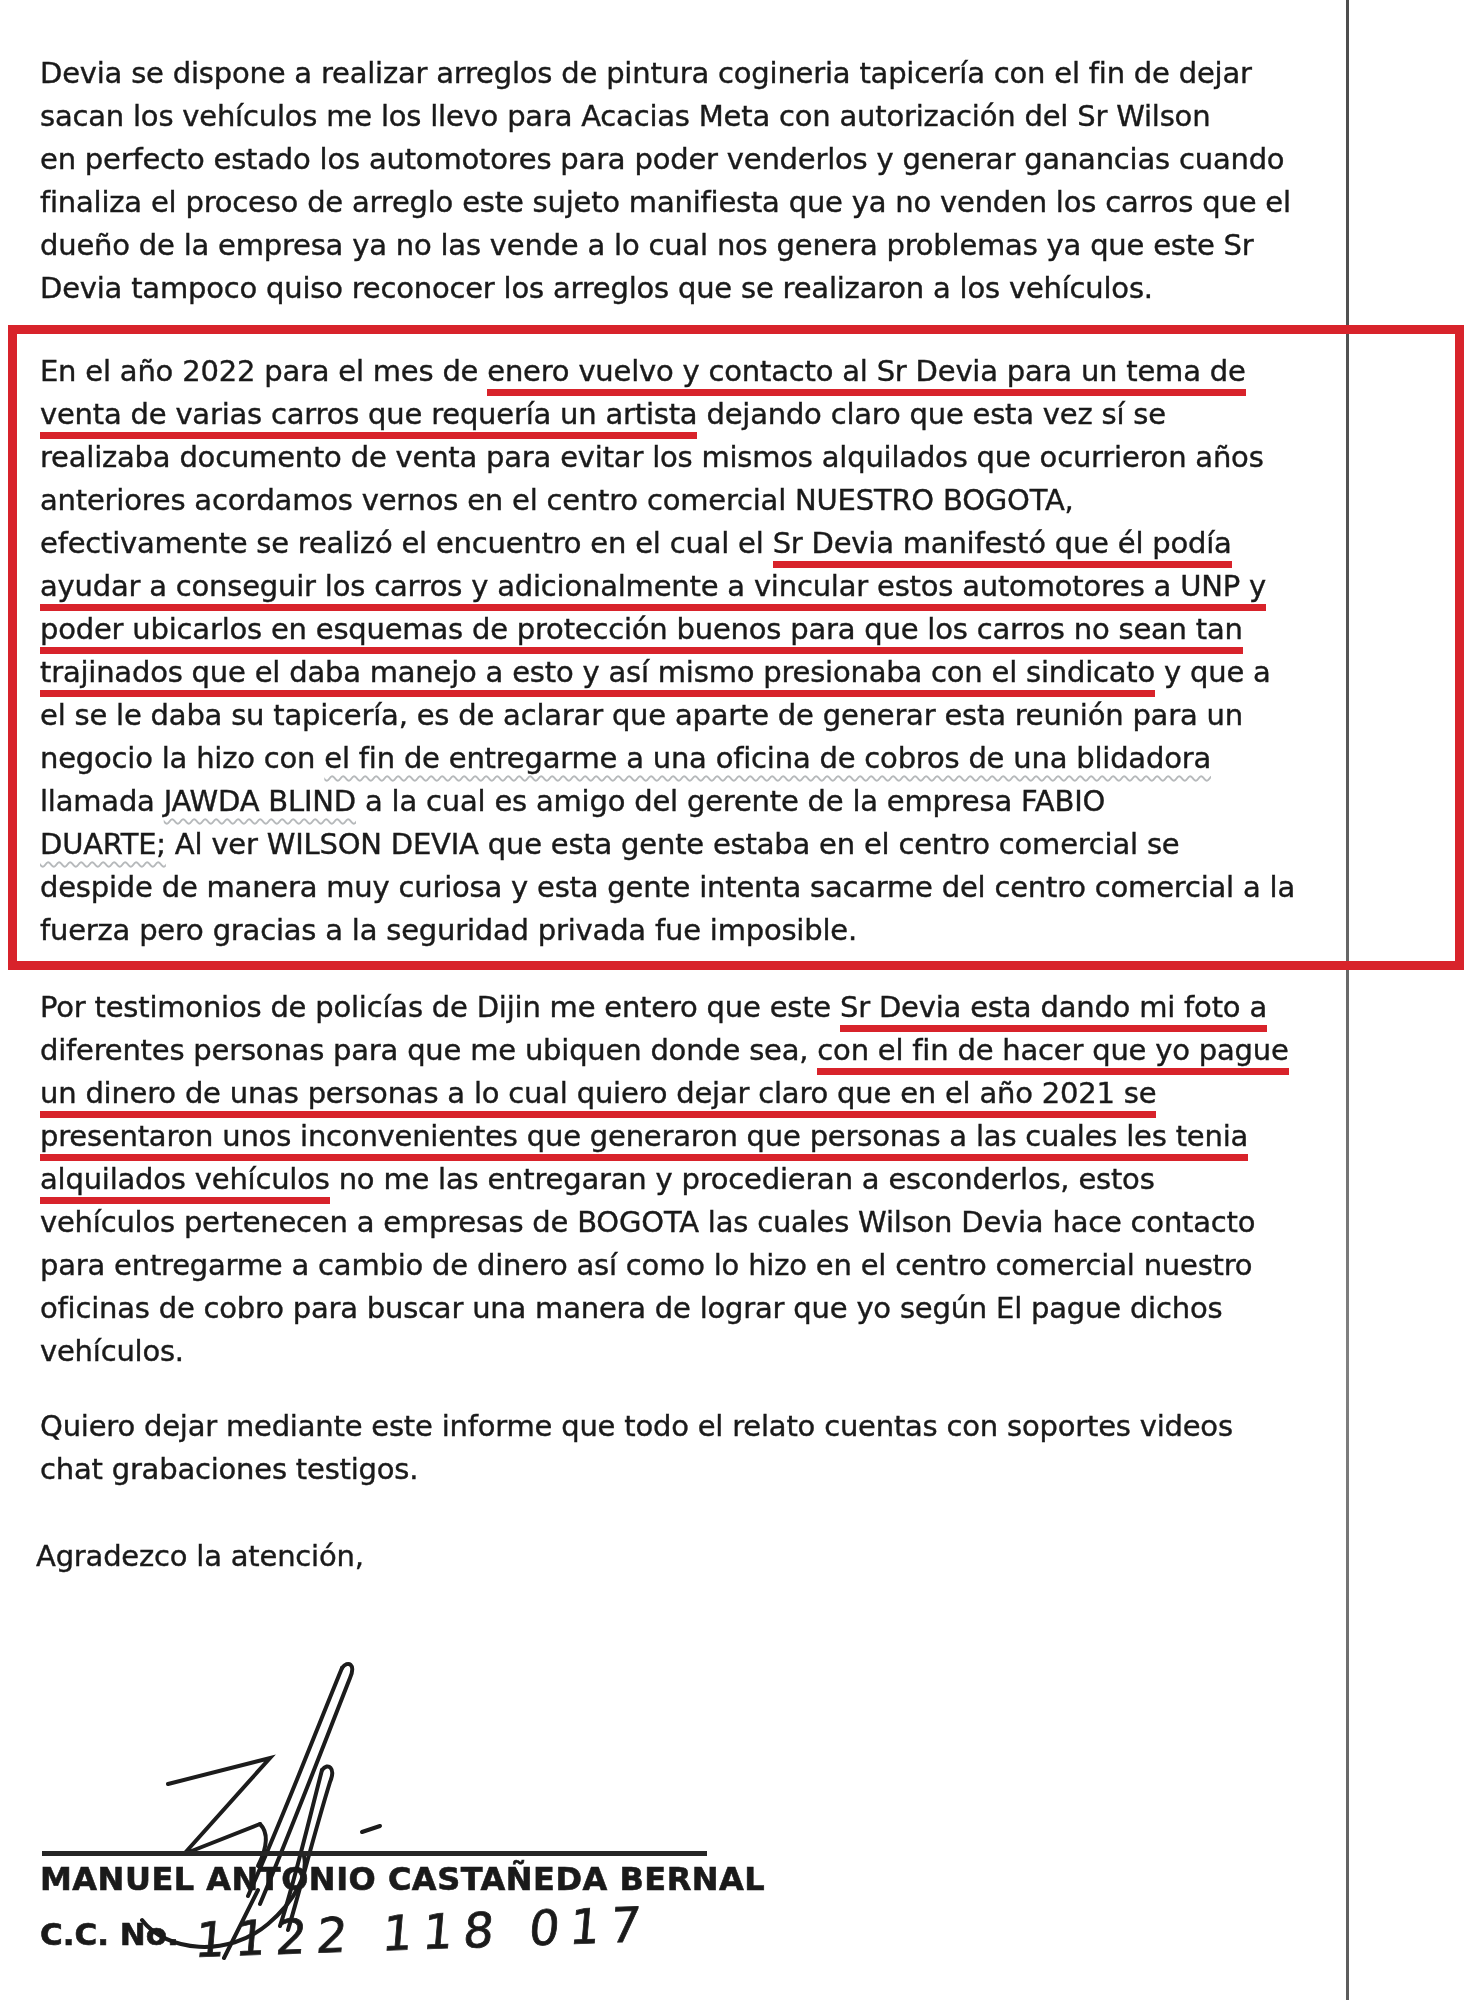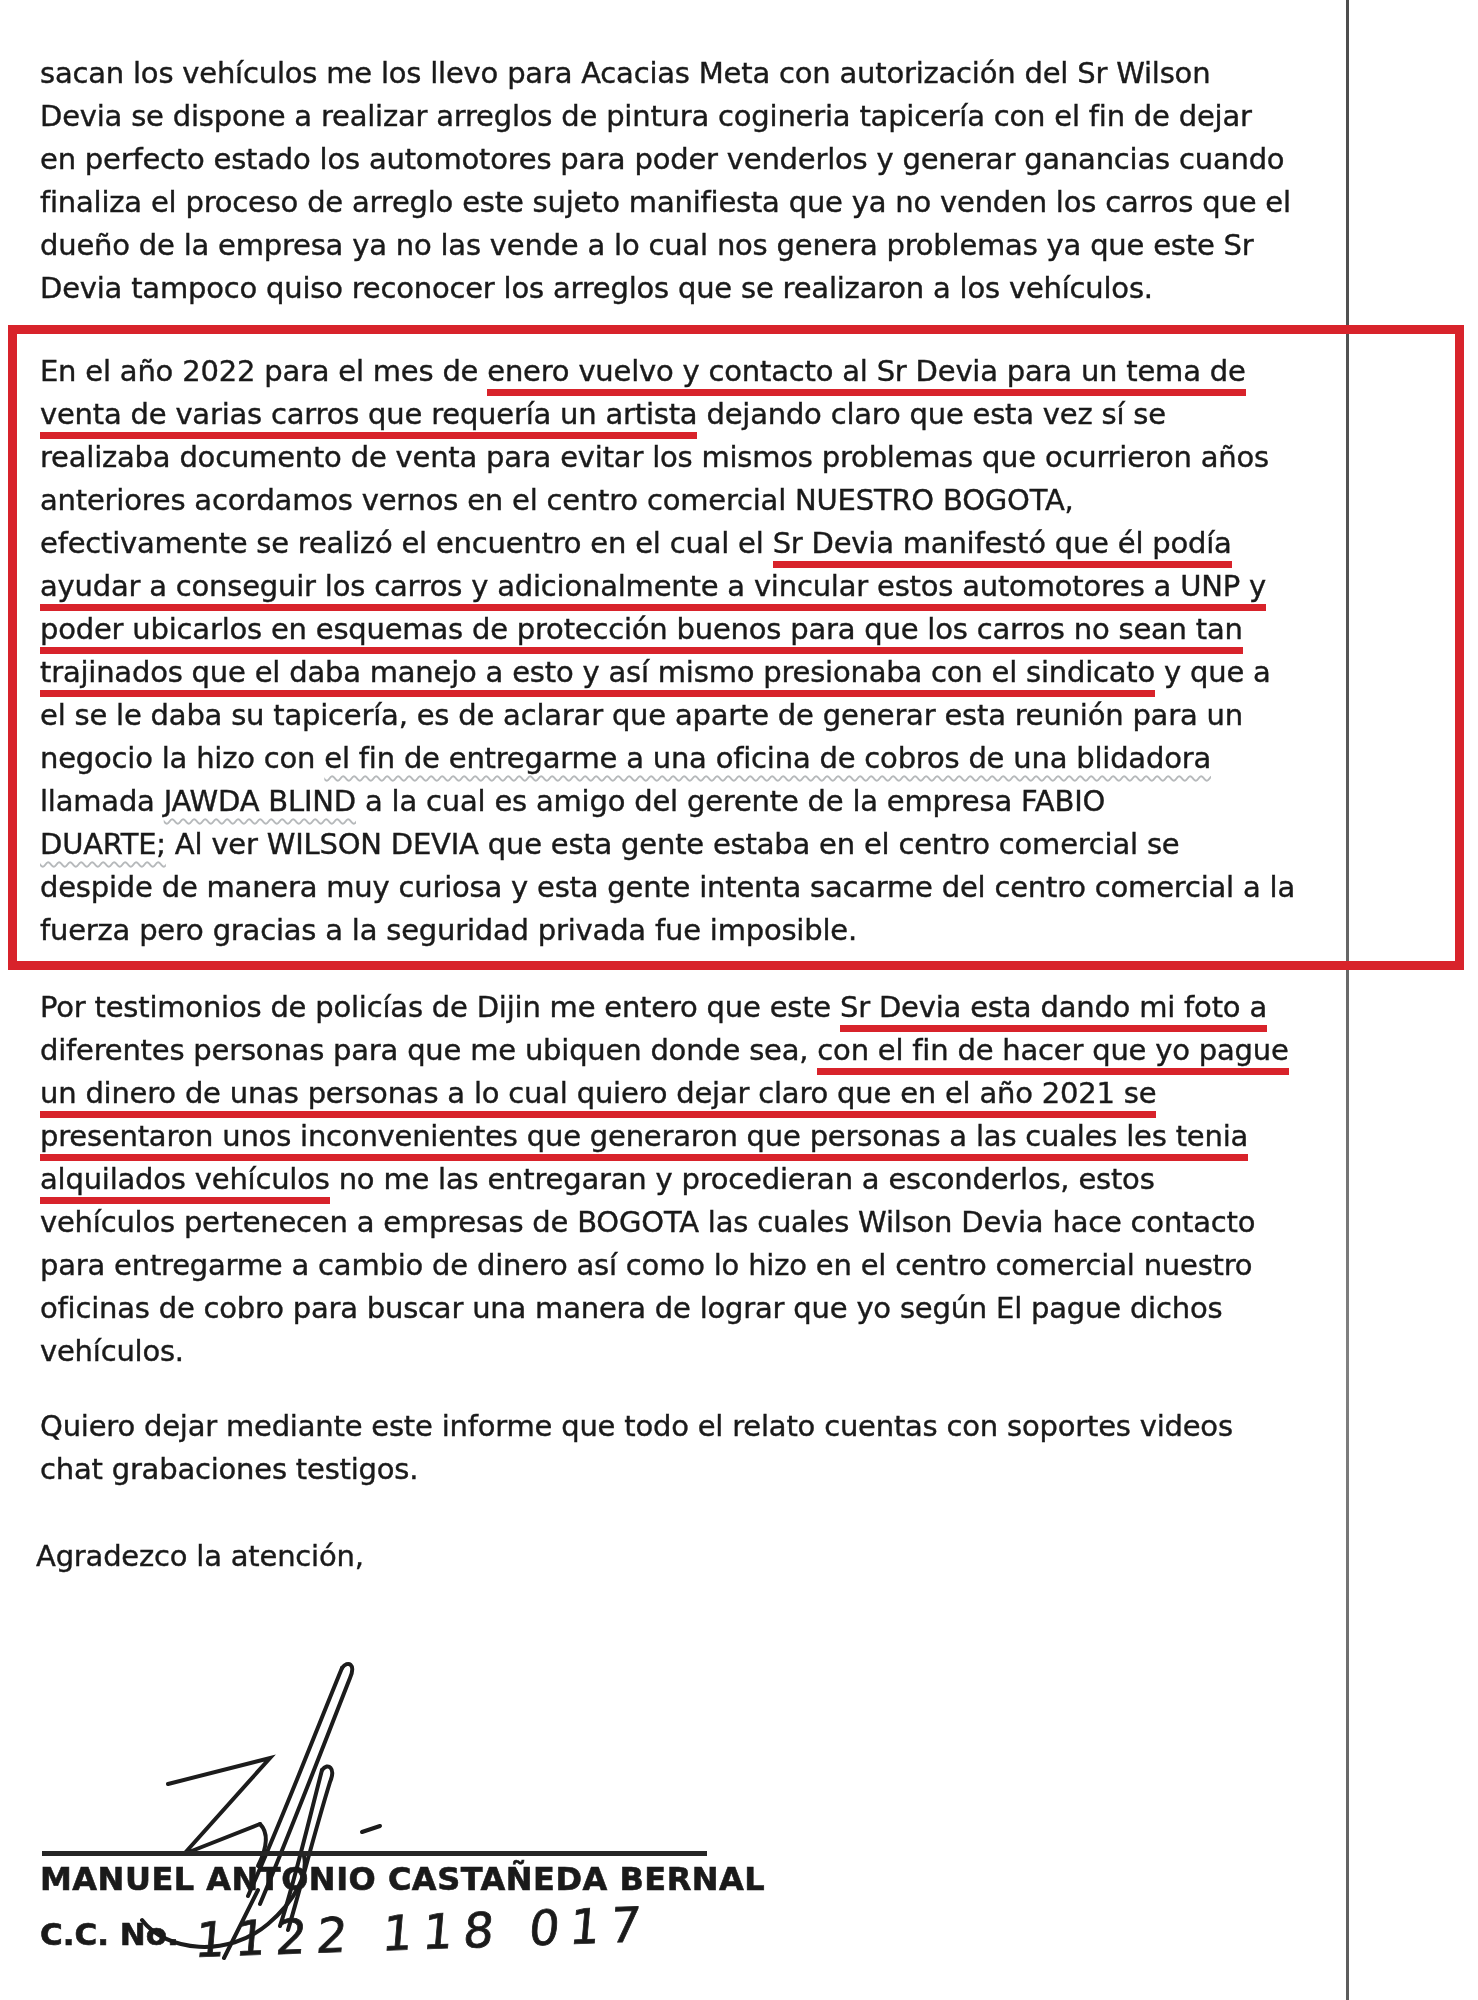--- a/index.html
+++ b/index.html
@@ -59,8 +59,8 @@
 <main class="letter">
   <div>
       <section class="para" id="p1">
+        <div class="line"><span>Devia se dispone a realizar arreglos de pintura cogineria tapicería con el fin de dejar</span></div>
         <div class="line"><span>sacan los vehículos me los llevo para Acacias Meta con autorización del Sr Wilson</span></div>
-        <div class="line"><span>Devia se dispone a realizar arreglos de pintura cogineria tapicería con el fin de dejar</span></div>
         <div class="line"><span>en perfecto estado los automotores para poder venderlos y generar ganancias cuando</span></div>
         <div class="line"><span>finaliza el proceso de arreglo este sujeto manifiesta que ya no venden los carros que el</span></div>
         <div class="line"><span>dueño de la empresa ya no las vende a lo cual nos genera problemas ya que este Sr</span></div>

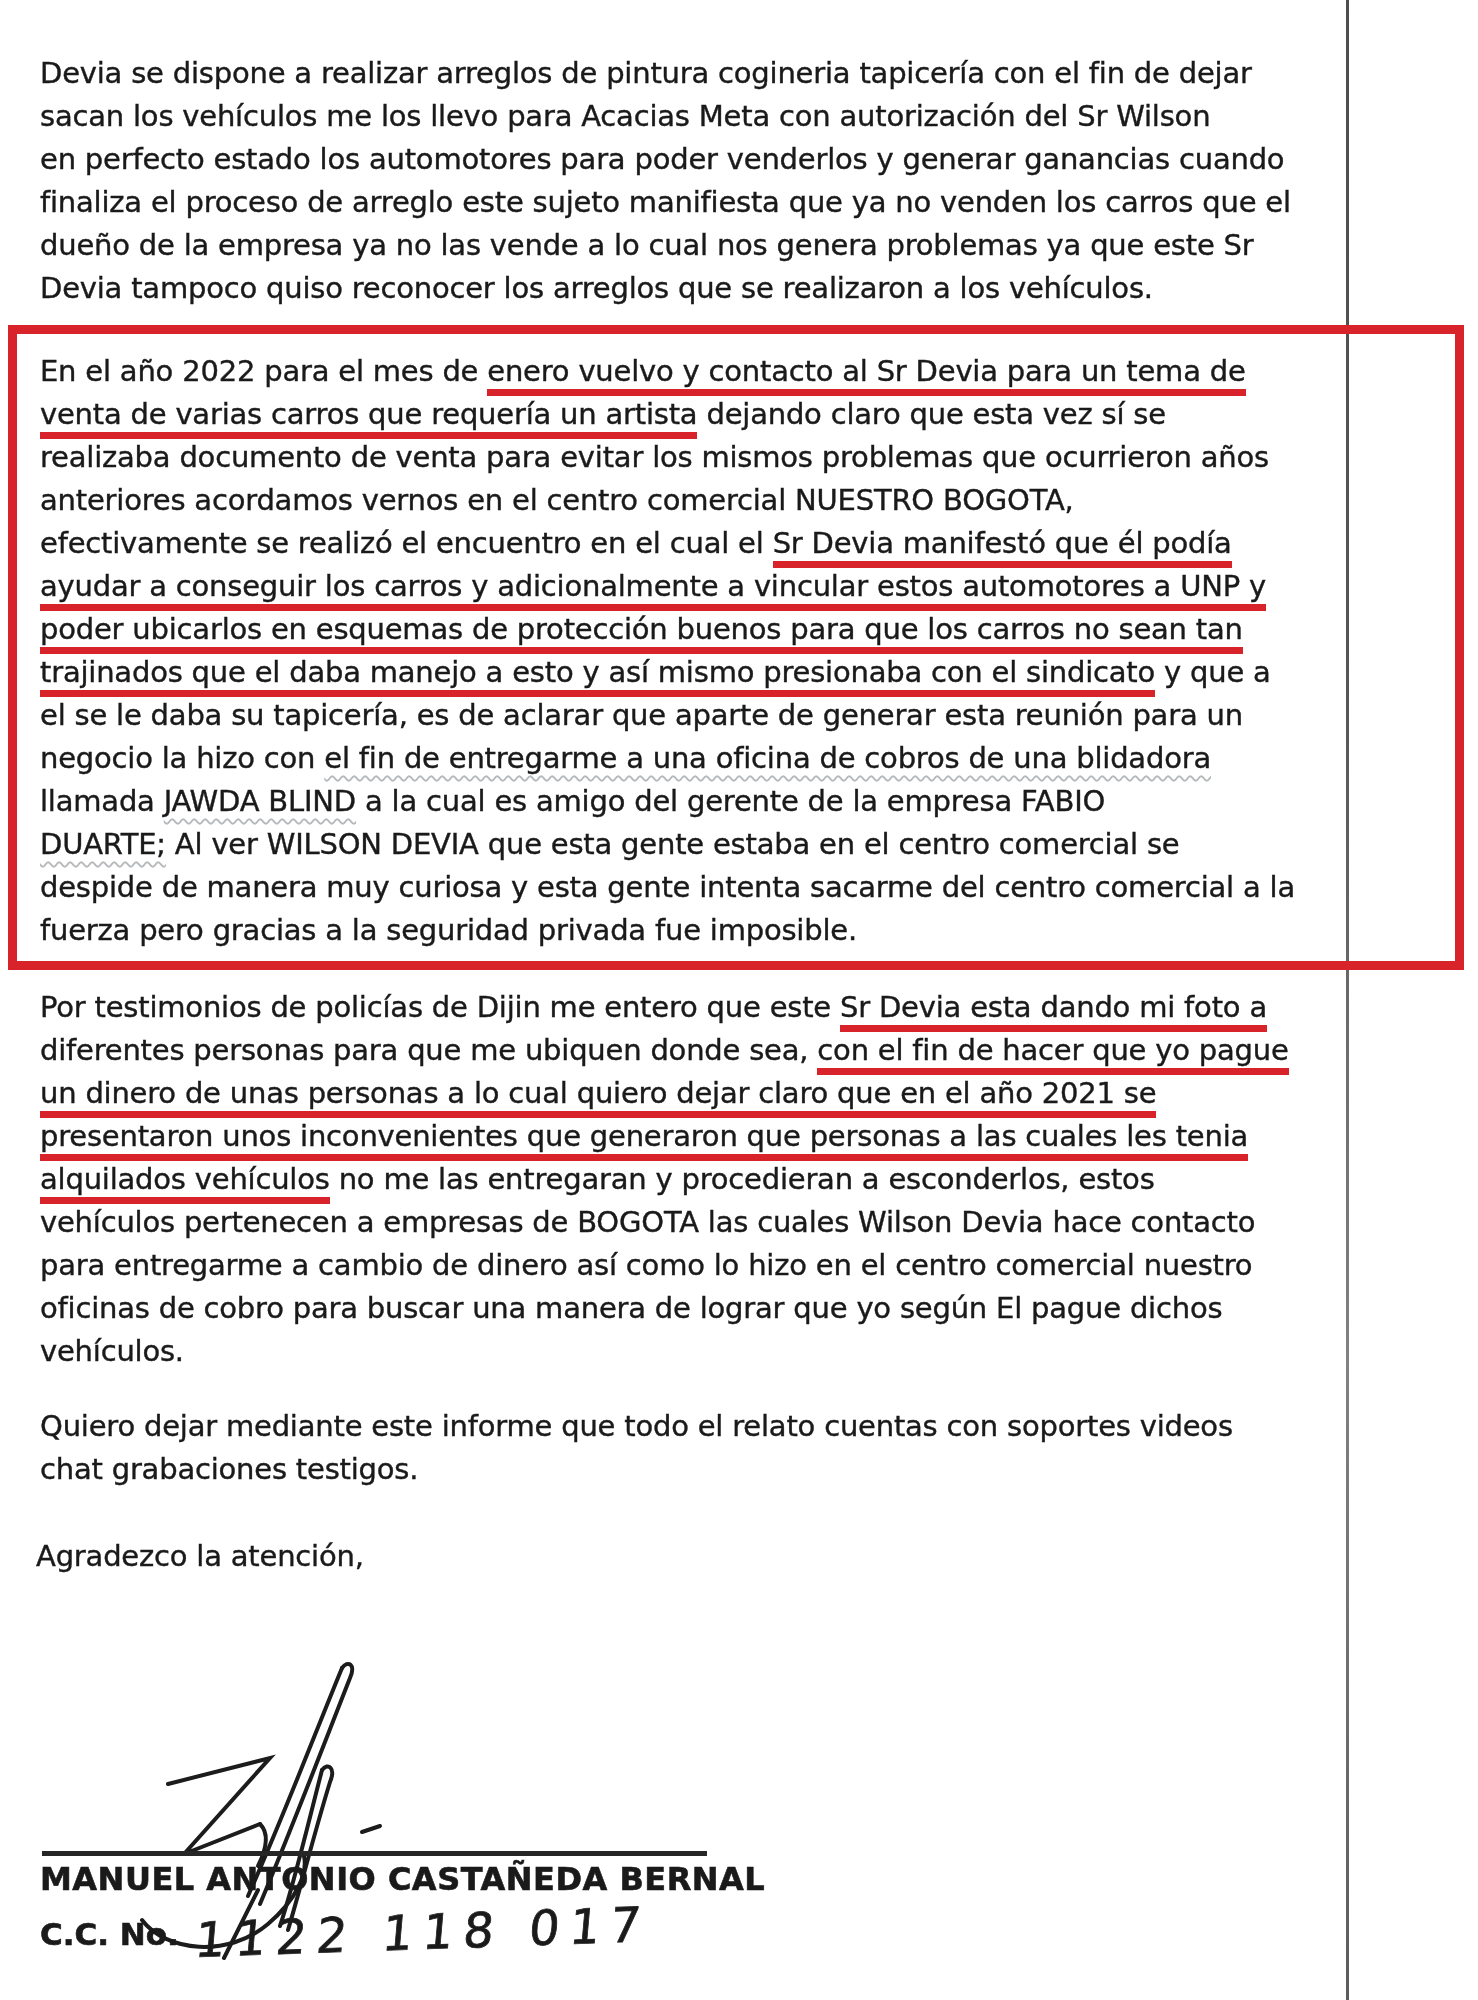--- a/index.html
+++ b/index.html
@@ -69,7 +69,7 @@
       <section class="para boxed" id="p2">
         <div class="line"><span>En el año 2022 para el mes de </span><span class="redline">enero vuelvo y contacto al Sr Devia para un tema de</span></div>
         <div class="line"><span class="redline">venta de varias carros que requería un artista</span><span> dejando claro que esta vez sí se</span></div>
-        <div class="line"><span>realizaba documento de venta para evitar los mismos problemas que ocurrieron años</span></div>
+        <div class="line"><span>realizaba documento de venta para evitar los mismos alquilados que ocurrieron años</span></div>
         <div class="line"><span>anteriores acordamos vernos en el centro comercial NUESTRO BOGOTA,</span></div>
         <div class="line"><span>efectivamente se realizó el encuentro en el cual el </span><span class="redline">Sr Devia manifestó que él podía</span></div>
         <div class="line"><span class="redline">ayudar a conseguir los carros y adicionalmente a vincular estos automotores a UNP y</span></div>

